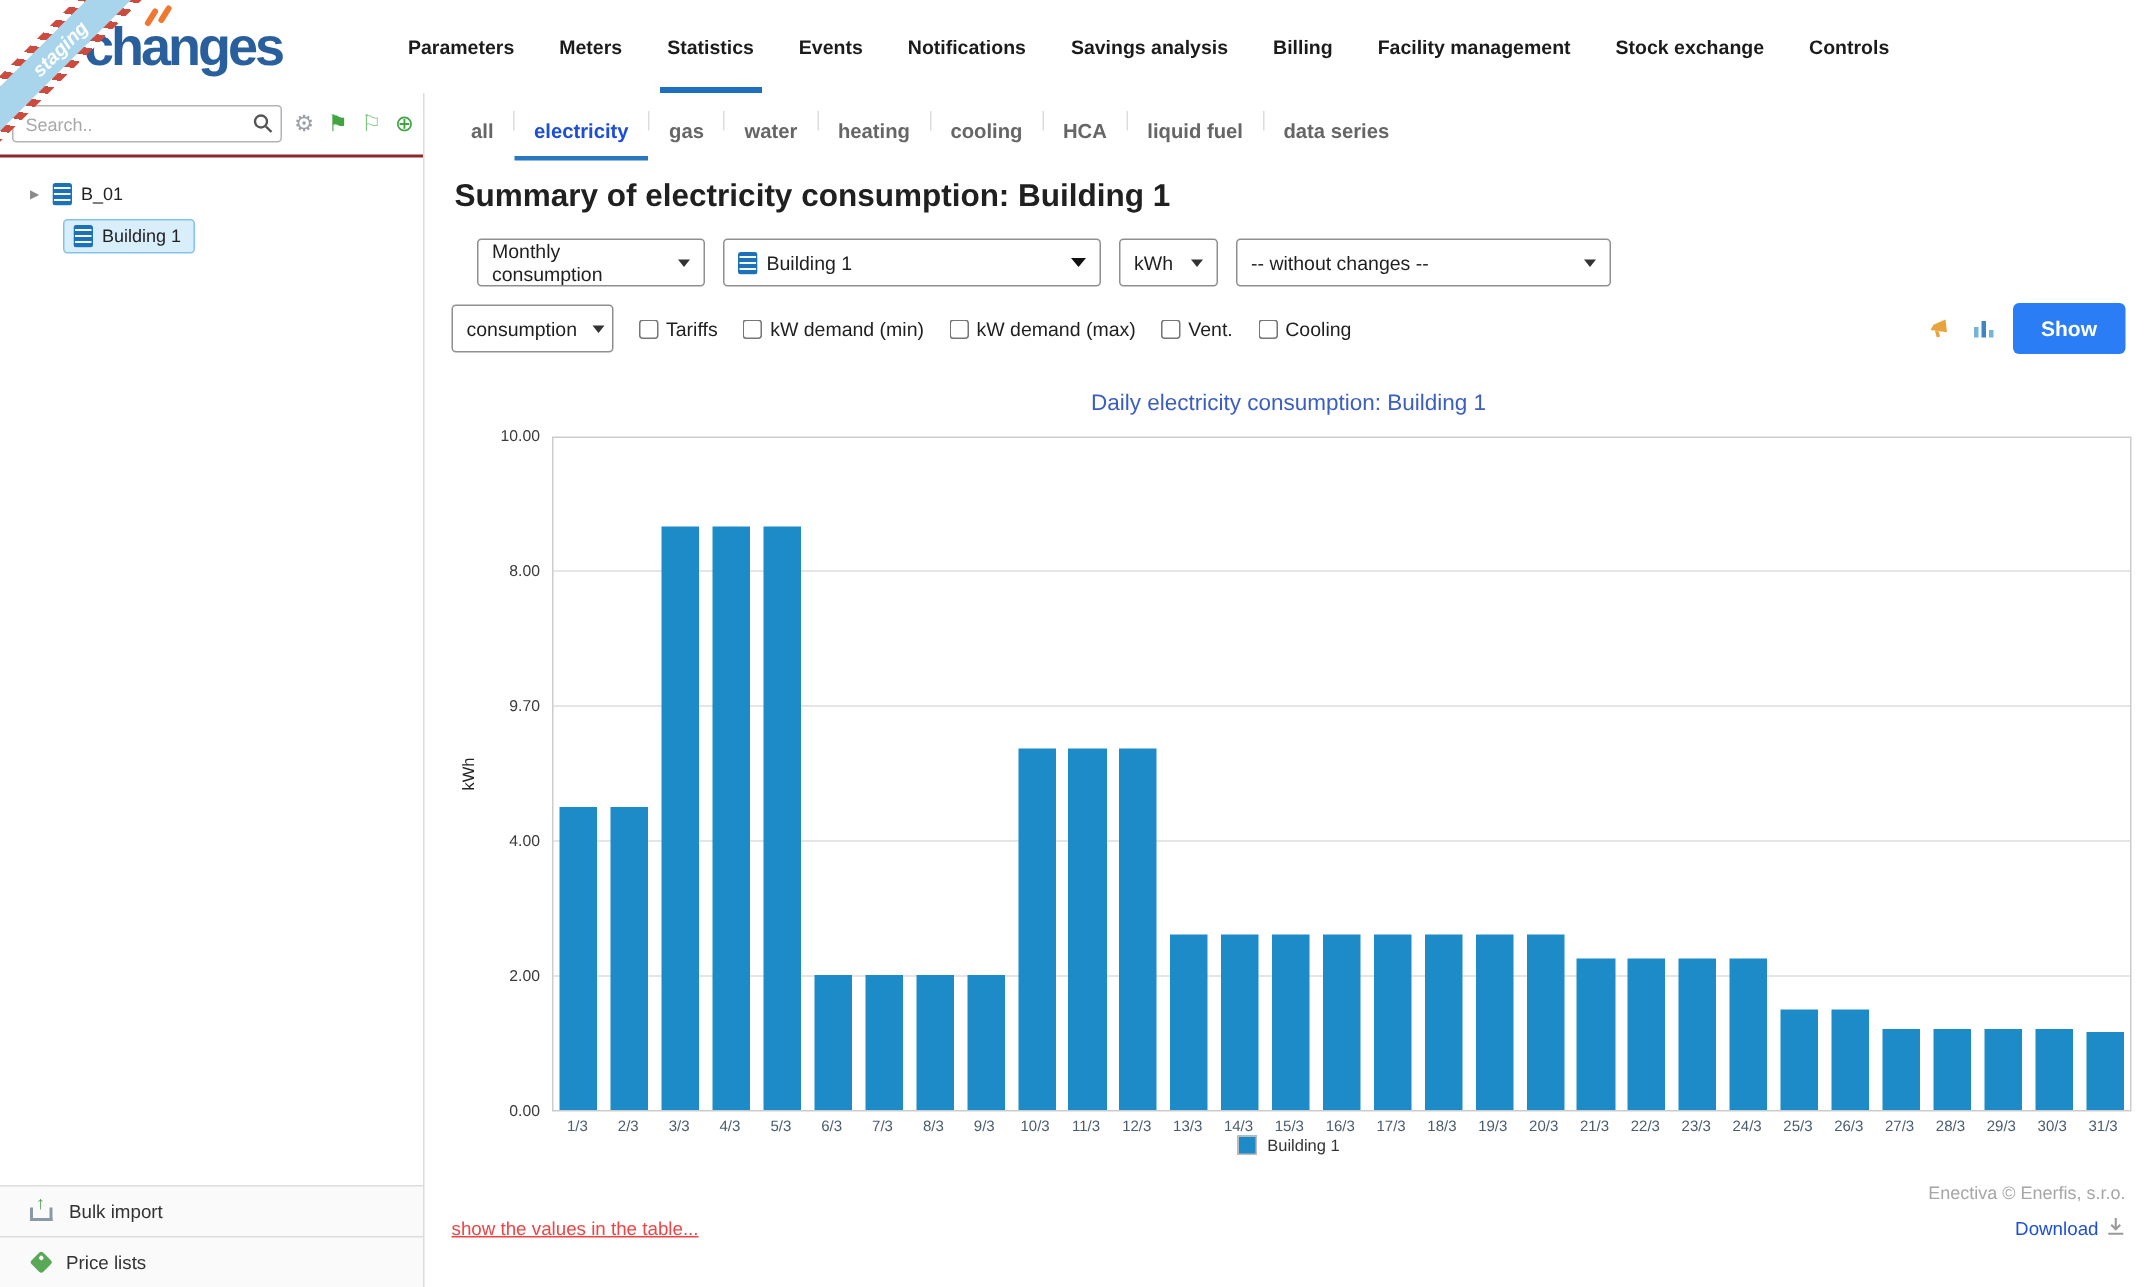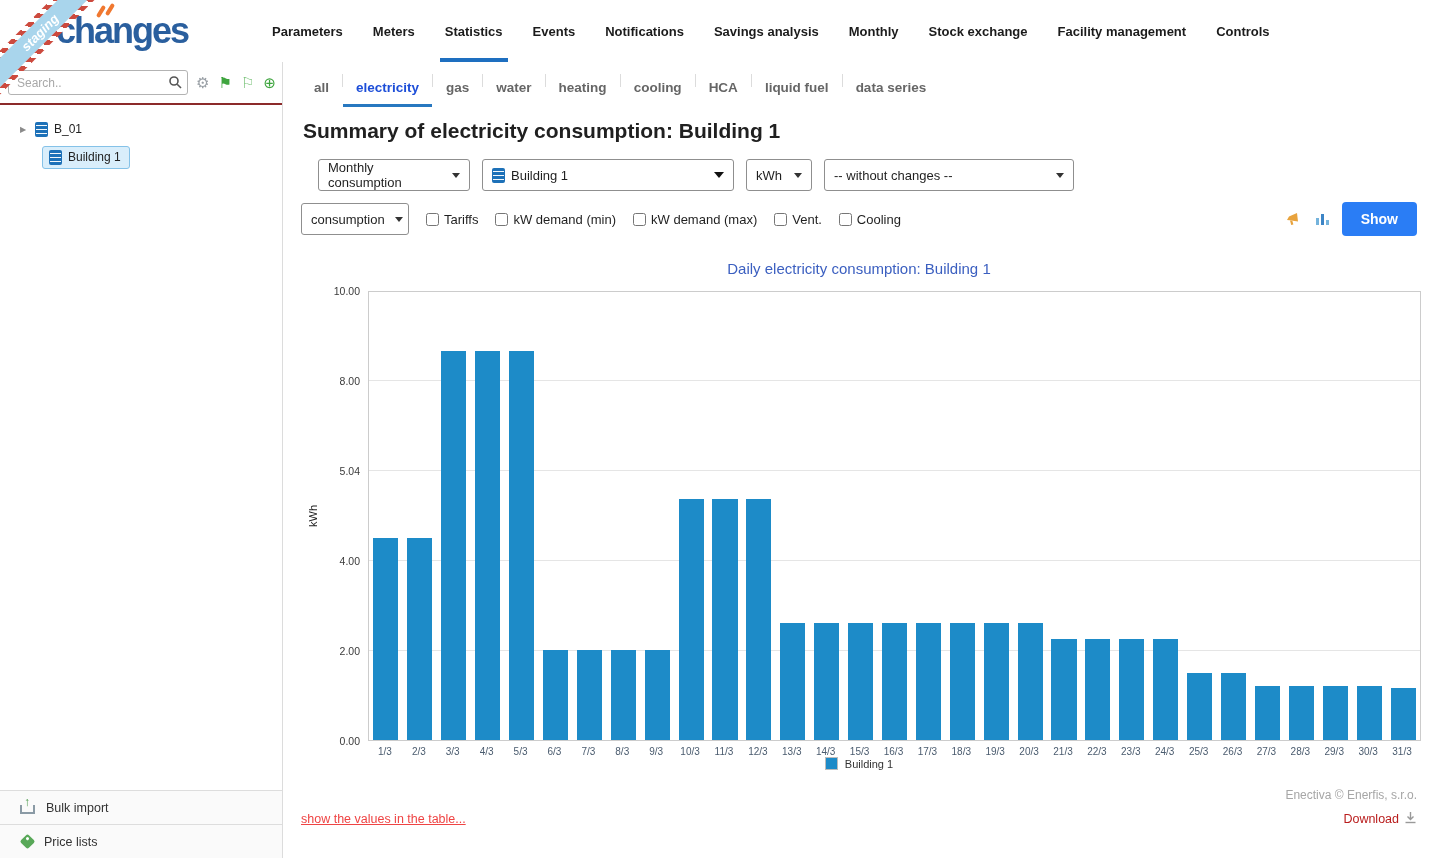--- a/index.html
+++ b/index.html
@@ -127,7 +127,7 @@
       <div class="nav-item">Events</div>
       <div class="nav-item">Notifications</div>
       <div class="nav-item">Savings analysis</div>
-      <div class="nav-item">Monthly</div>
+      <div class="nav-item">Billing</div>
       <div class="nav-item">Stock exchange</div>
       <div class="nav-item">Facility management</div>
       <div class="nav-item">Controls</div>

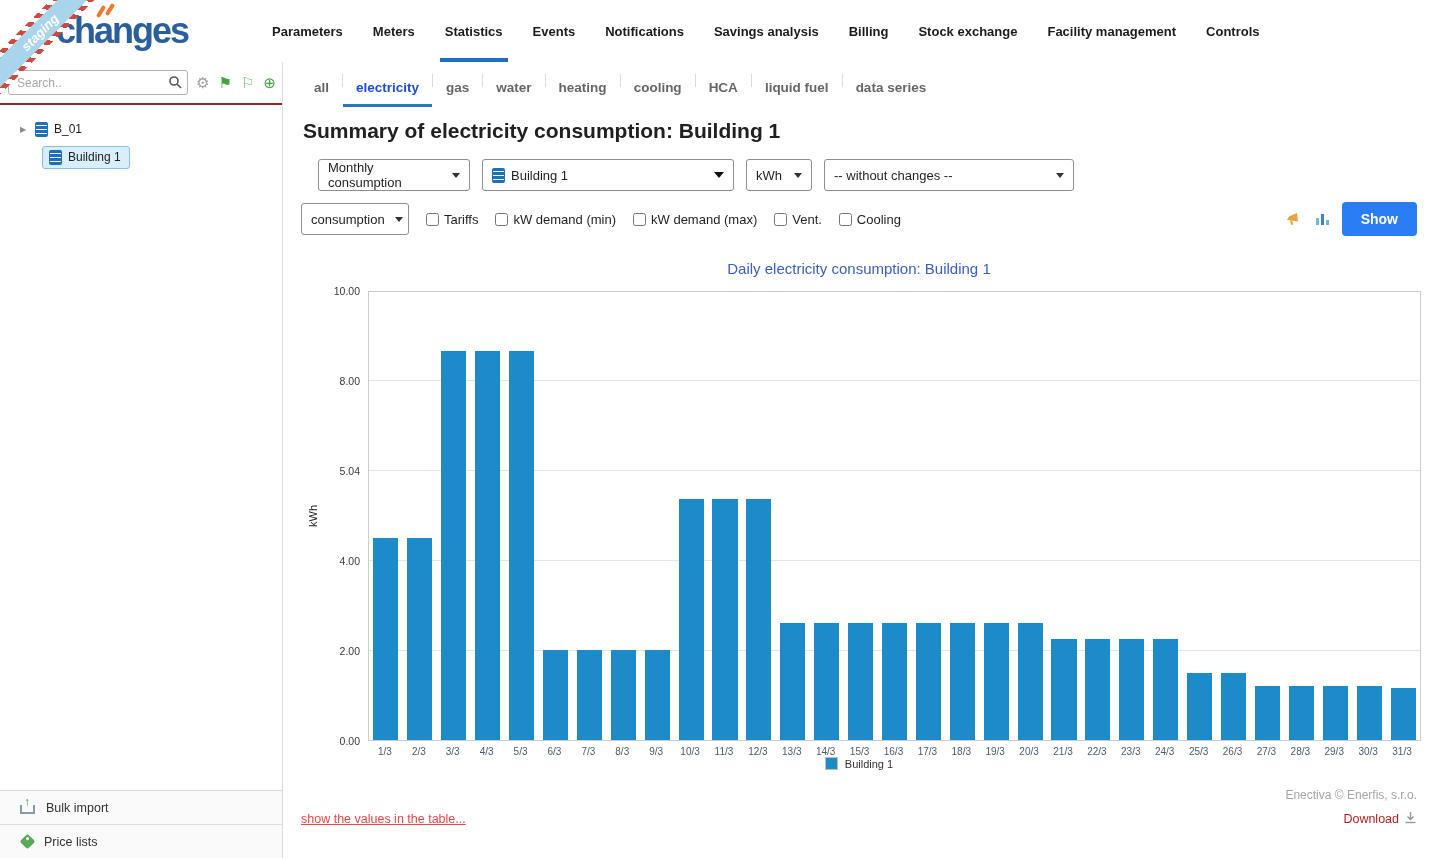--- a/index.html
+++ b/index.html
@@ -128,8 +128,8 @@
       <div class="nav-item">Notifications</div>
       <div class="nav-item">Savings analysis</div>
       <div class="nav-item">Billing</div>
+      <div class="nav-item">Facility management</div>
       <div class="nav-item">Stock exchange</div>
-      <div class="nav-item">Facility management</div>
       <div class="nav-item">Controls</div>
     </nav>
   </header>

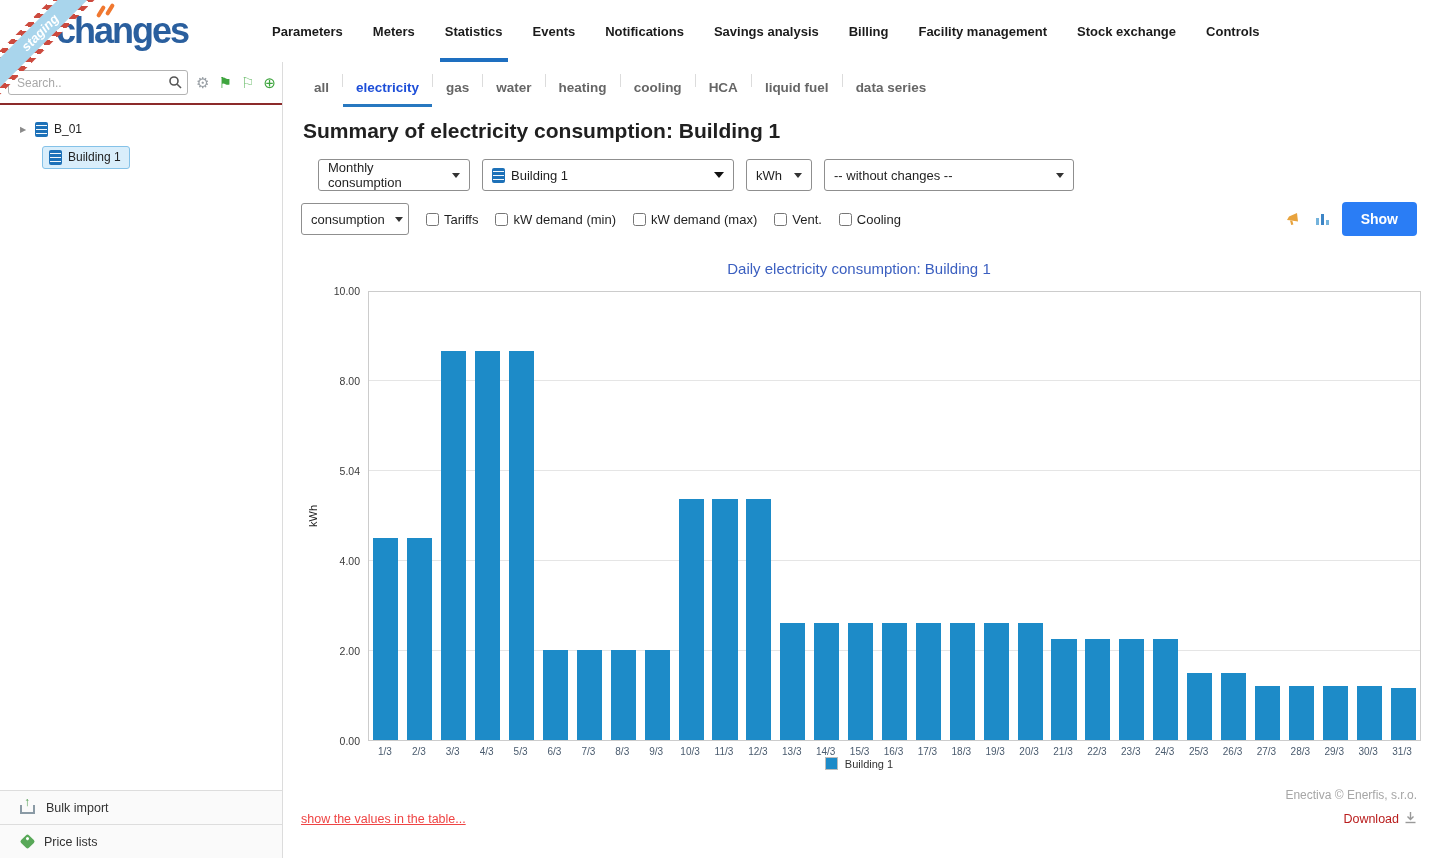--- a/index.html
+++ b/index.html
@@ -280,7 +280,7 @@
               <div class="ytick" style="top: 450px;">0.00</div>
               <div class="ytick" style="top: 360px;">2.00</div>
               <div class="ytick" style="top: 270px;">4.00</div>
-              <div class="ytick" style="top: 180px;">5.04</div>
+              <div class="ytick" style="top: 180px;">9.70</div>
               <div class="ytick" style="top: 90px;">8.00</div>
               <div class="ytick" style="top: 0px;">10.00</div>
             </div>

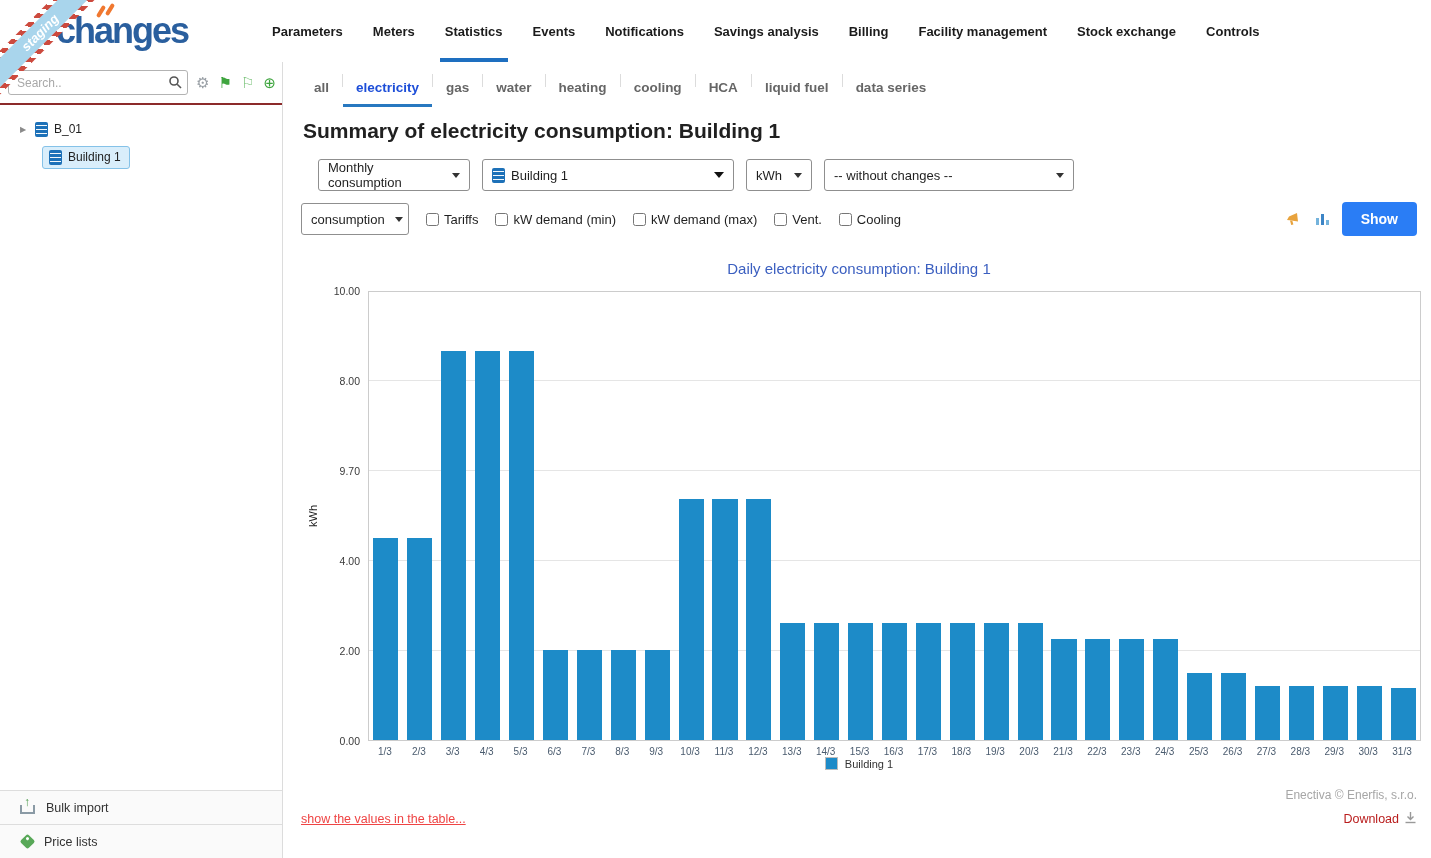--- a/index.html
+++ b/index.html
@@ -102,7 +102,7 @@
   .footer-copy { text-align:right; color:#a6a6a6; font-size:12px; margin-top:18px; }
   .footer-row { display:flex; align-items:center; justify-content:space-between; margin-top:9px; padding-bottom:8px; }
   .table-link { font-size:12.5px; color:#ef4444; text-decoration:underline; cursor:pointer; }
-  .download { display:flex; align-items:center; gap:5px; color:#b91c1c; font-size:12.5px; cursor:pointer; }
+  .download { display:flex; align-items:center; gap:5px; color:#1d4ed8; font-size:12.5px; cursor:pointer; }
 </style>
 </head>
 <body>

